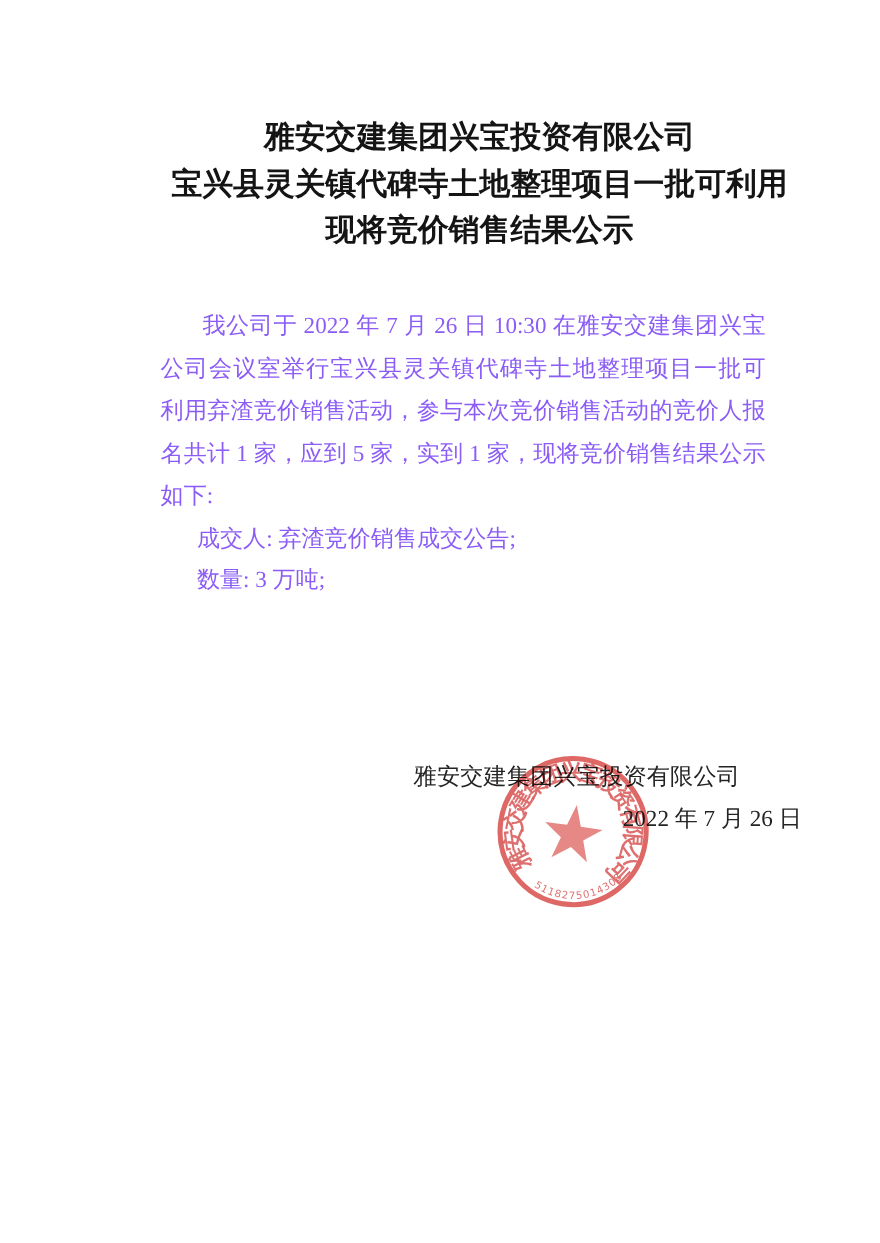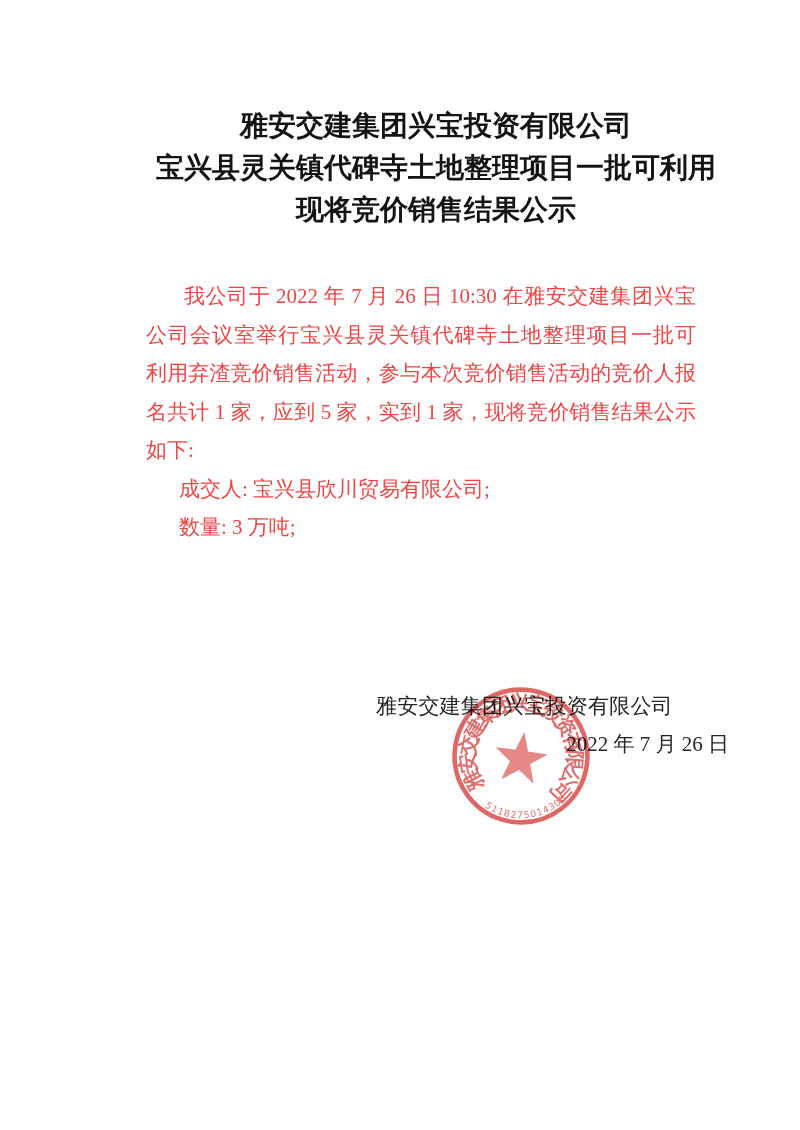--- a/index.html
+++ b/index.html
@@ -31,7 +31,7 @@
     margin: 46px 140px 0 110px; 
     font-size: 21px;
     line-height: 38.5px;
-    color: #ef4444;
+    color: #8b5cf6;
   }
   .para-line {
     width: 550px;

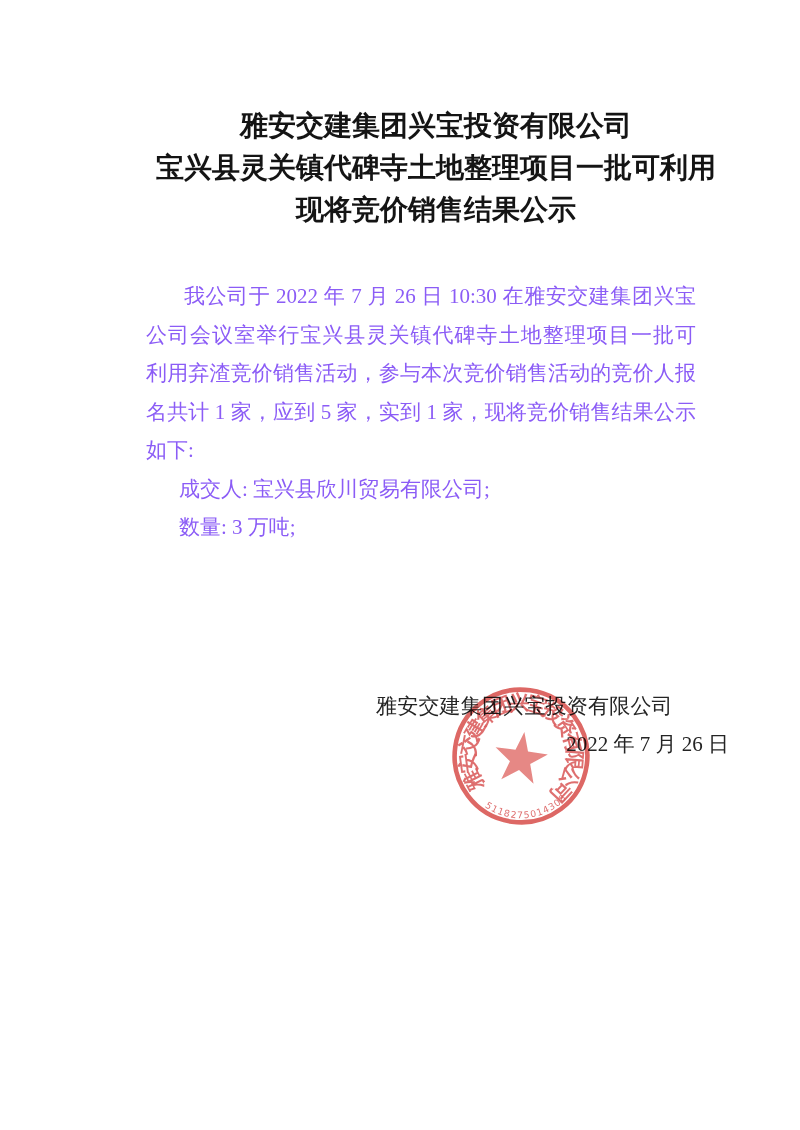--- a/index.html
+++ b/index.html
@@ -85,7 +85,7 @@
         <div class="para-line">如下:</div>
       </div>
     <div id="items-container">
-        <div class="item-line">成交人: 宝兴县欣川贸易有限公司;</div>
+        <div class="item-line">成交人: 弃渣竞价销售成交公告;</div>
         <div class="item-line">数量: 3 万吨;</div>
       </div>
   </div>

